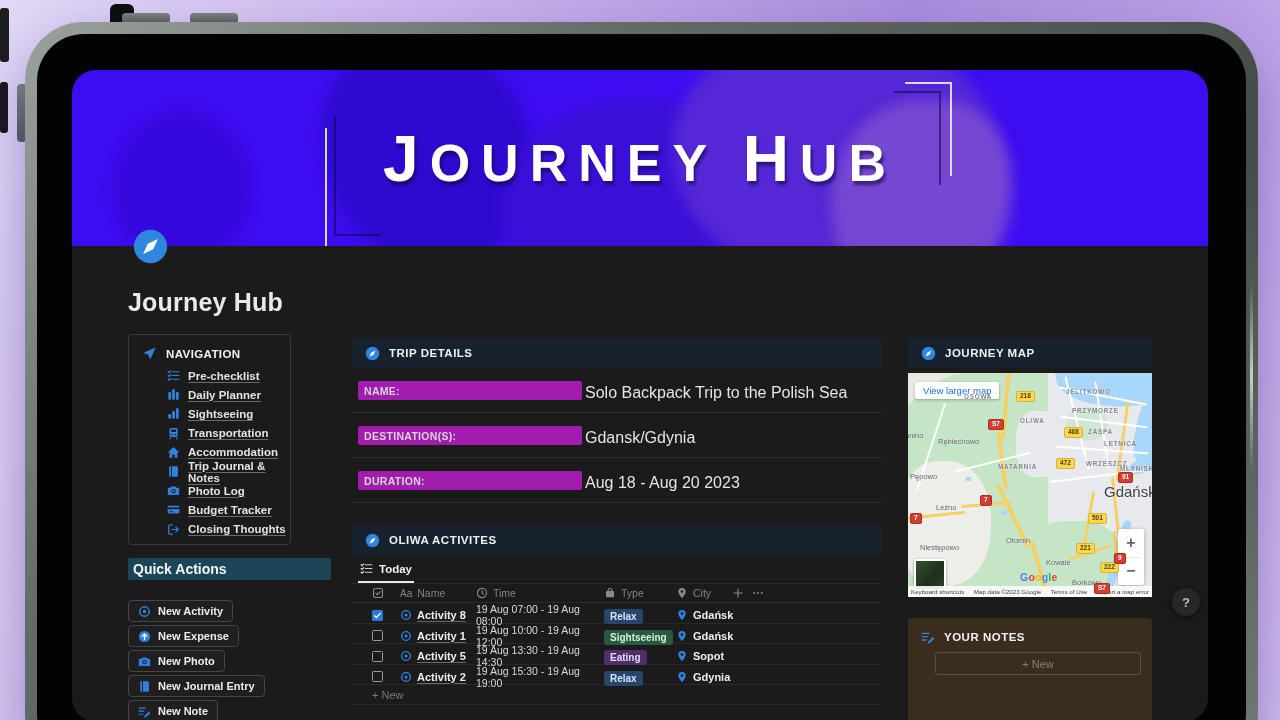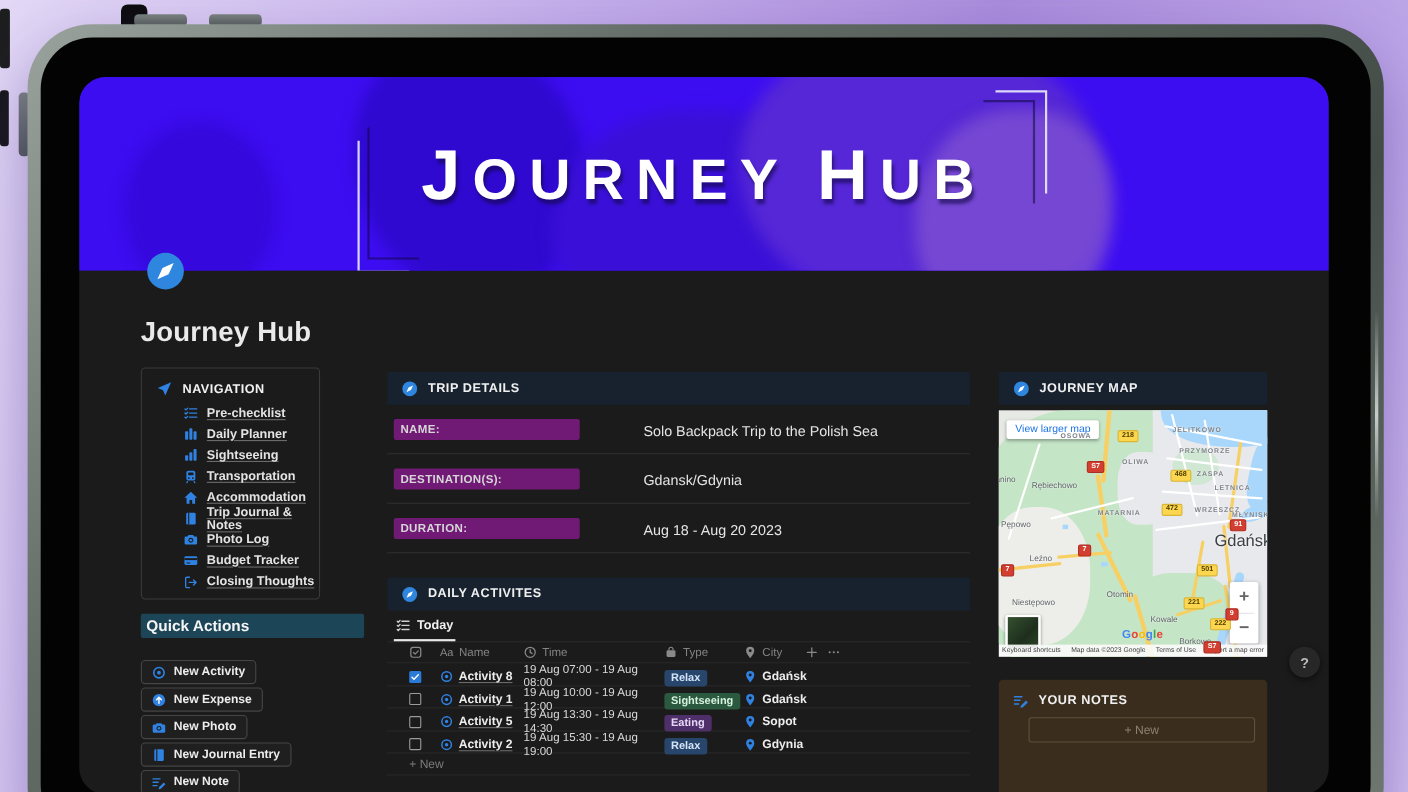--- a/index.html
+++ b/index.html
@@ -72,7 +72,7 @@
   
   .trip-card{position:absolute;left:280px;top:268px;width:530px;}
   .trip-row{height:44px;border-bottom:1px solid #2e2e2e;position:relative;}
-  .trip-label{position:absolute;left:6px;top:13px;width:169px;height:19px;background:#701a75;border-radius:2px;
+  .trip-label{position:absolute;left:6px;top:13px;width:224px;height:19px;background:#a21caf;border-radius:2px;
     display:flex;align-items:center;padding-left:6px;box-sizing:border-box;
     font-size:10.5px;font-weight:bold;color:#d6d6d6;letter-spacing:.3px;}
   .trip-value{position:absolute;left:233px;top:16px;font-size:13px;color:#e4e4e4;}

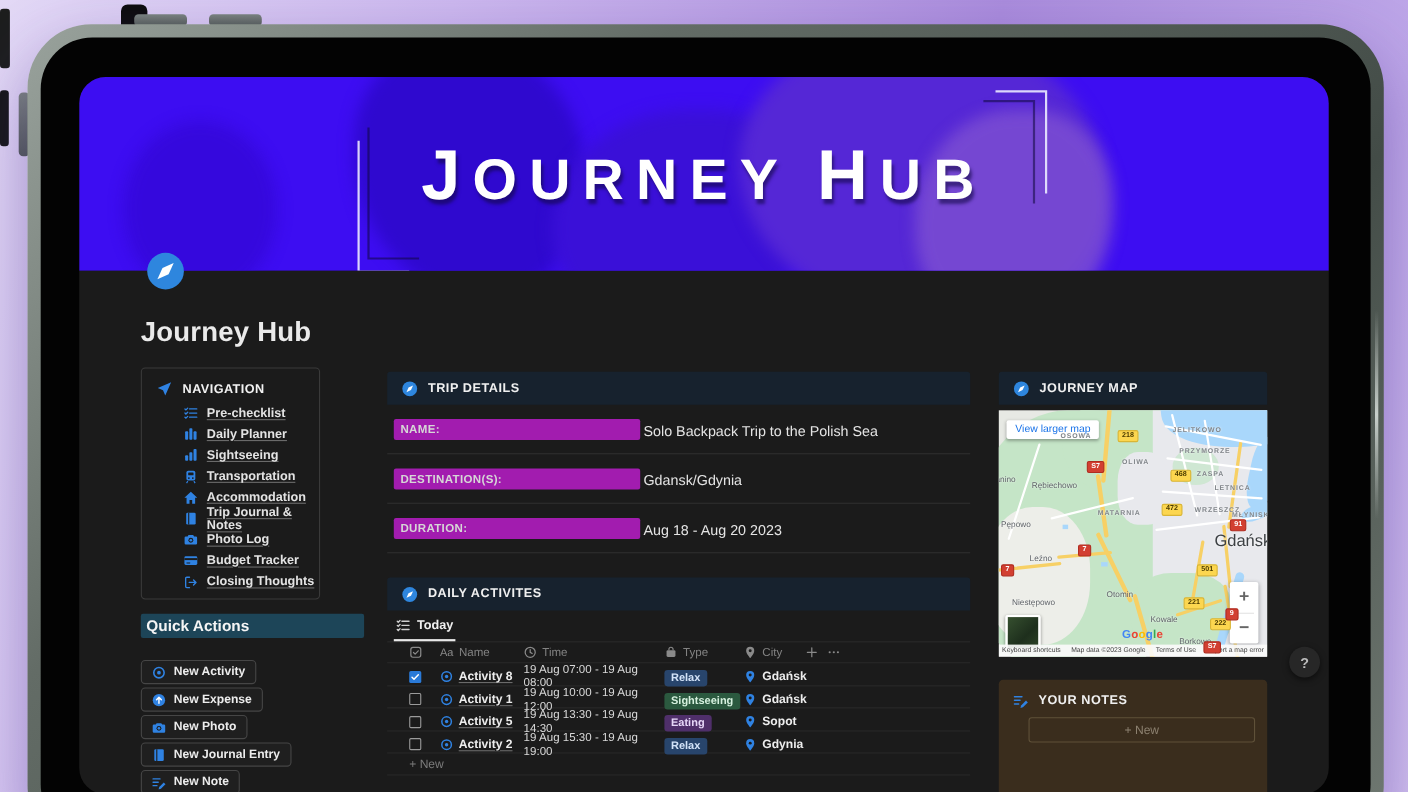--- a/index.html
+++ b/index.html
@@ -75,7 +75,7 @@
   .trip-label{position:absolute;left:6px;top:13px;width:224px;height:19px;background:#a21caf;border-radius:2px;
     display:flex;align-items:center;padding-left:6px;box-sizing:border-box;
     font-size:10.5px;font-weight:bold;color:#d6d6d6;letter-spacing:.3px;}
-  .trip-value{position:absolute;left:233px;top:16px;font-size:13px;color:#e4e4e4;}
+  .trip-value{position:absolute;left:233px;top:16px;font-size:16px;color:#e4e4e4;}
   
   .dact-card{position:absolute;left:280px;top:455px;width:530px;}
   .tabrow{height:29px;border-bottom:1px solid #2a2a2a;display:flex;align-items:flex-end;padding-left:6px;box-sizing:border-box;}

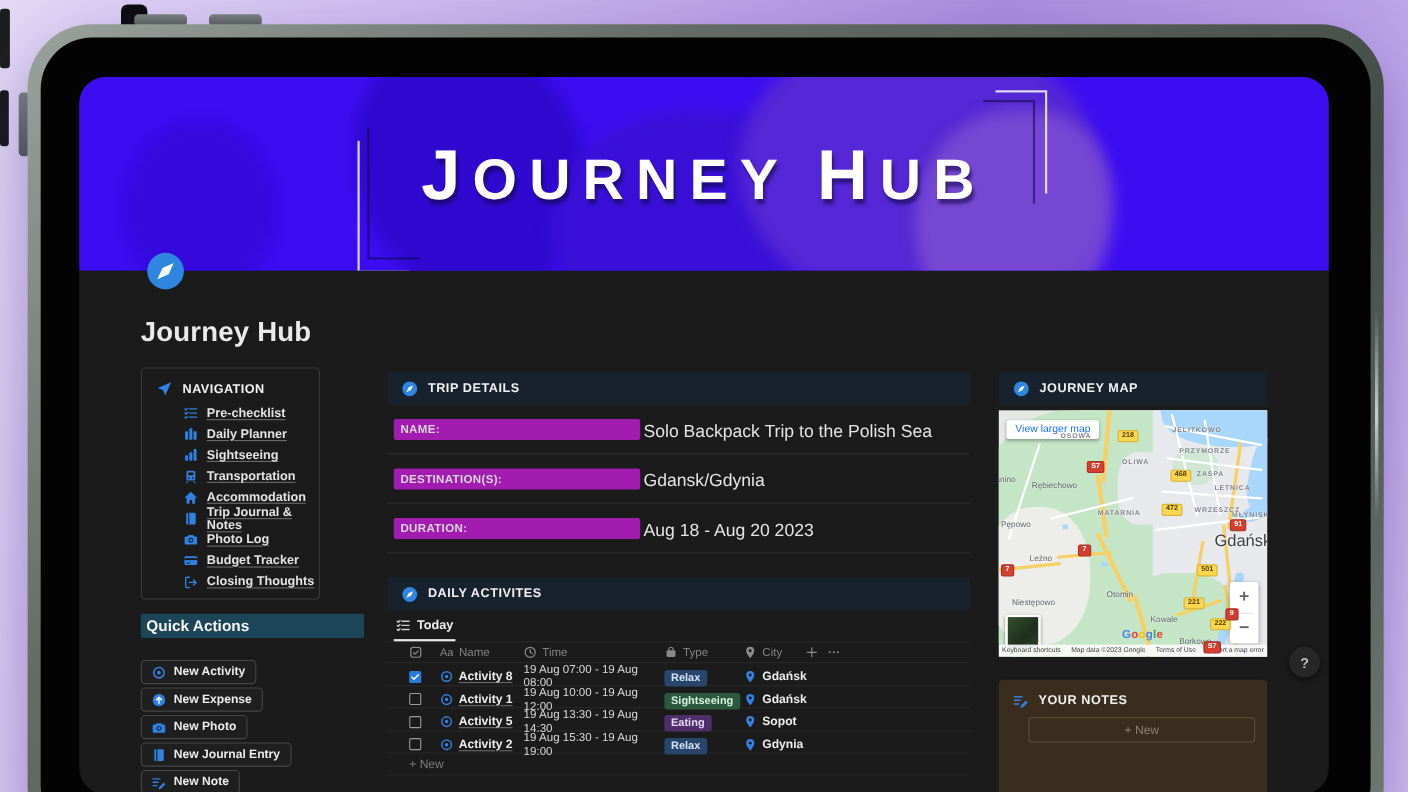--- a/index.html
+++ b/index.html
@@ -370,7 +370,7 @@
                 <path d="M11.2 4.8 L9.2 9.2 4.8 11.2 6.8 6.8 Z" fill="#fff"></path>
               </svg>
             </span>
-        <span>DAILY ACTIVITES</span>
+        <span>OLIWA ACTIVITES</span>
       </div>
       <div class="tabrow">
         <div class="tab">

